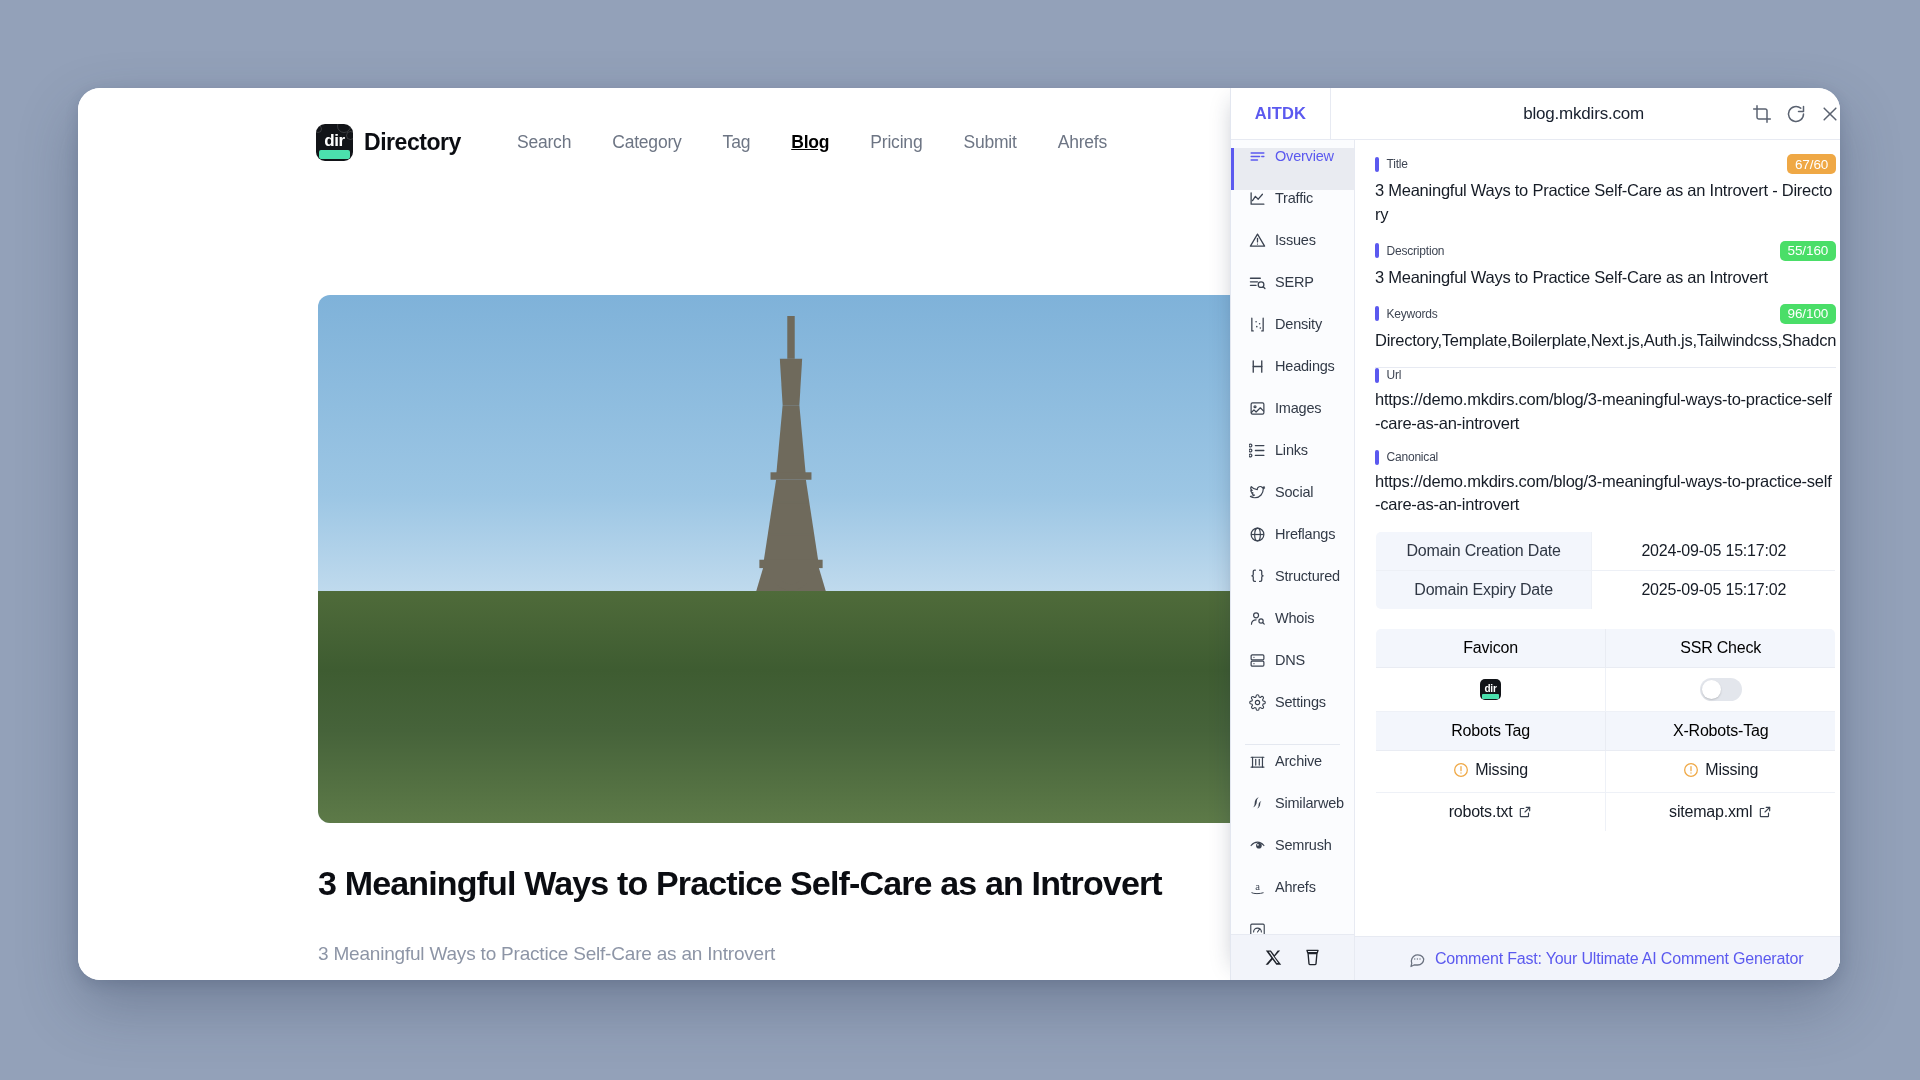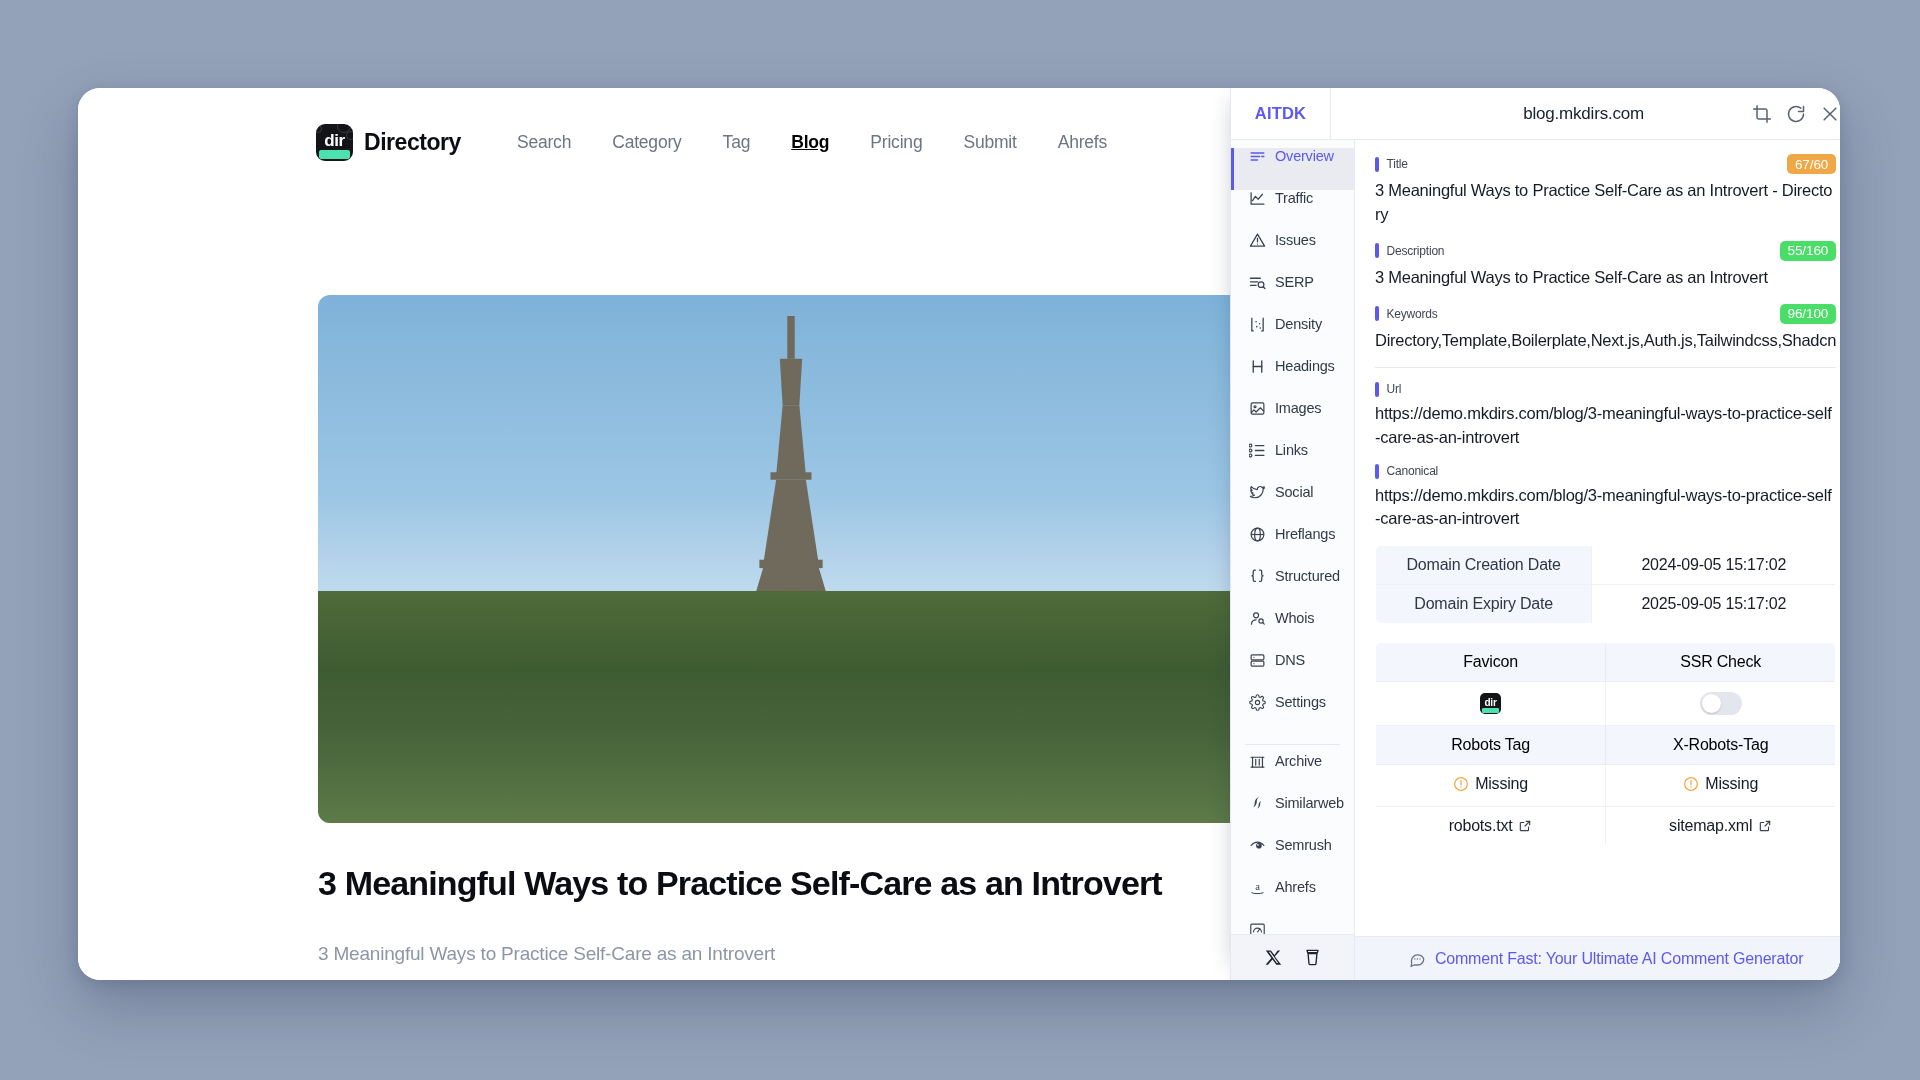--- a/index.html
+++ b/index.html
@@ -811,7 +811,7 @@
 
           <div class="panel-divider"></div>
 
-          <div class="meta-block" style="margin-top:14px">
+          <div class="meta-block" style="">
             <div class="meta-head">
               <span class="meta-label">Url</span>
             </div>

